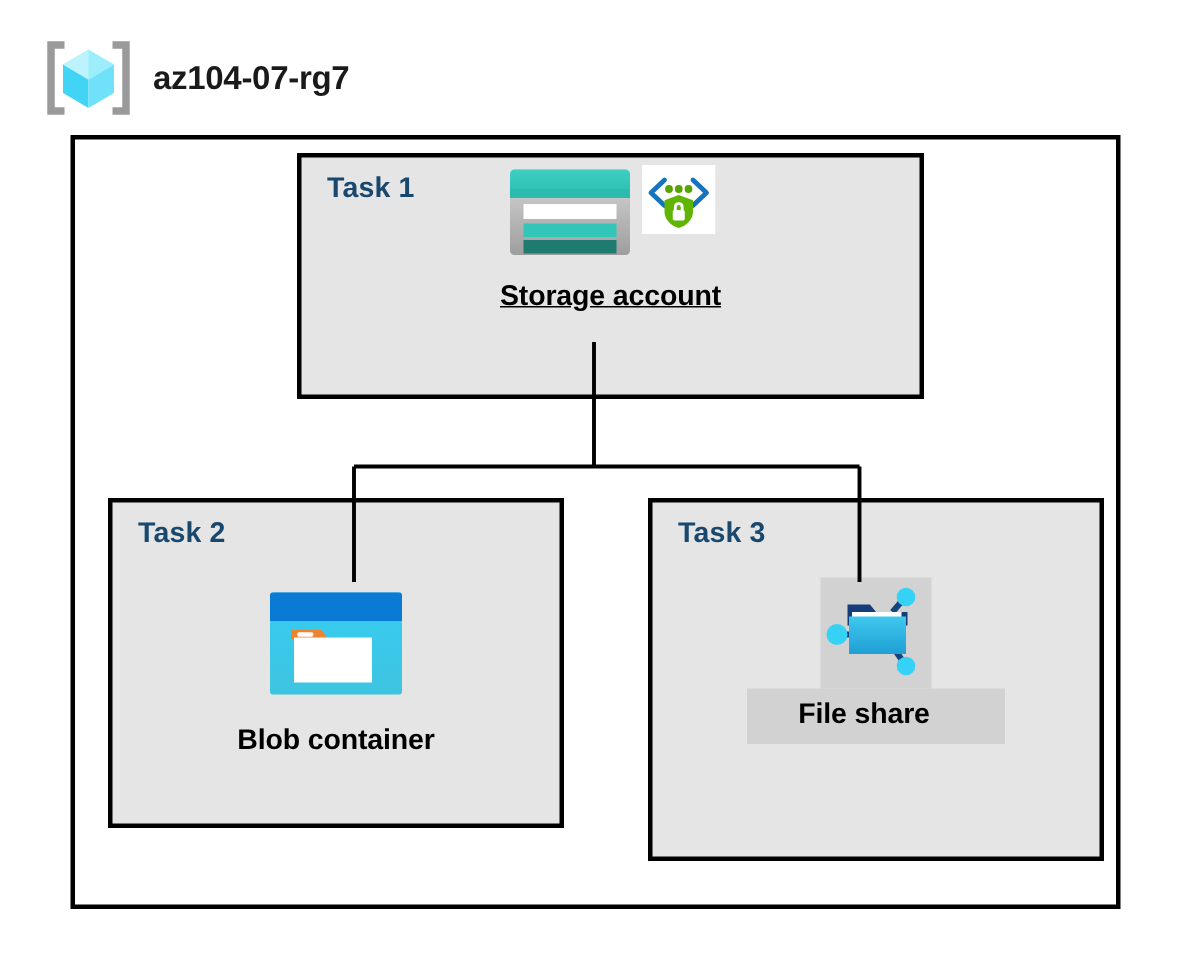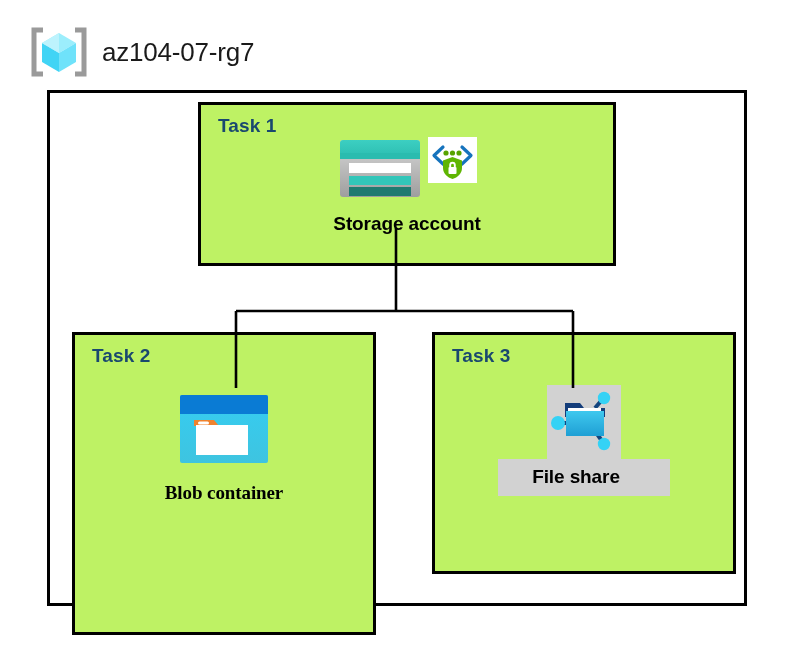--- a/index.html
+++ b/index.html
@@ -38,8 +38,8 @@
     position: relative;
   }
   .rg-title {
-    font-size: 26px;
-    font-weight: normal;
+    font-size: 22px;
+    font-weight: bold;
     color: #1a1a1a;
     letter-spacing: -0.2px;
     white-space: nowrap;

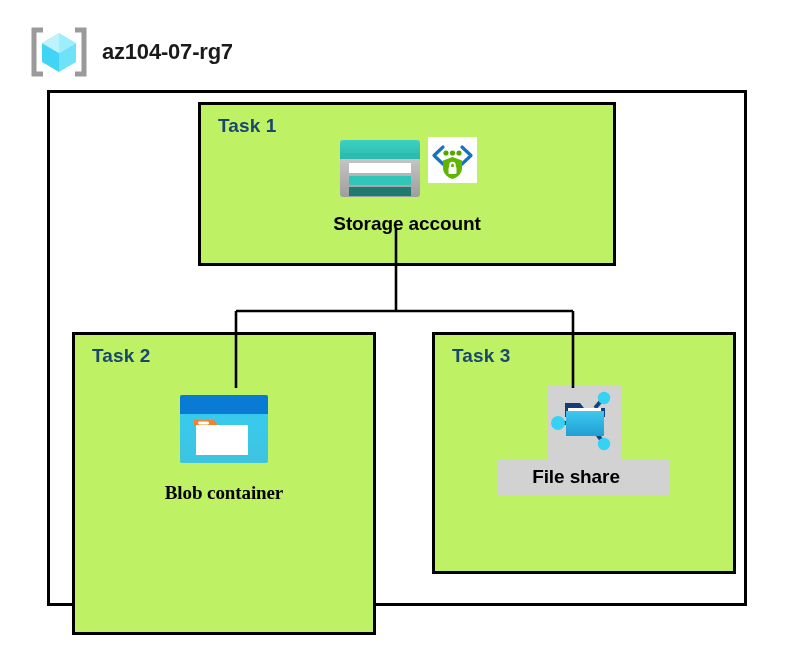--- a/index.html
+++ b/index.html
@@ -60,7 +60,7 @@
   
   .task-panel {
     position: absolute;
-    background: #bef264;
+    background: #e5e5e5;
     border: 3px solid #000000;
     box-sizing: border-box;
   }

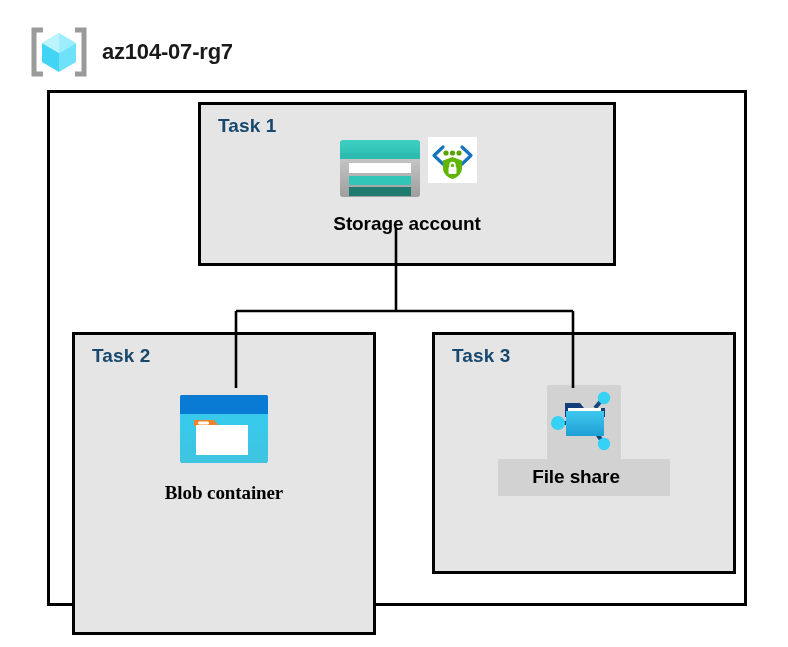--- a/index.html
+++ b/index.html
@@ -97,7 +97,8 @@
   #node-storage {
     left: 0;
     right: 0;
-    top: 32px;
+    top: 5px;
+    text-decoration: underline;
   }
   .storage-icon-row {
     display: flex;

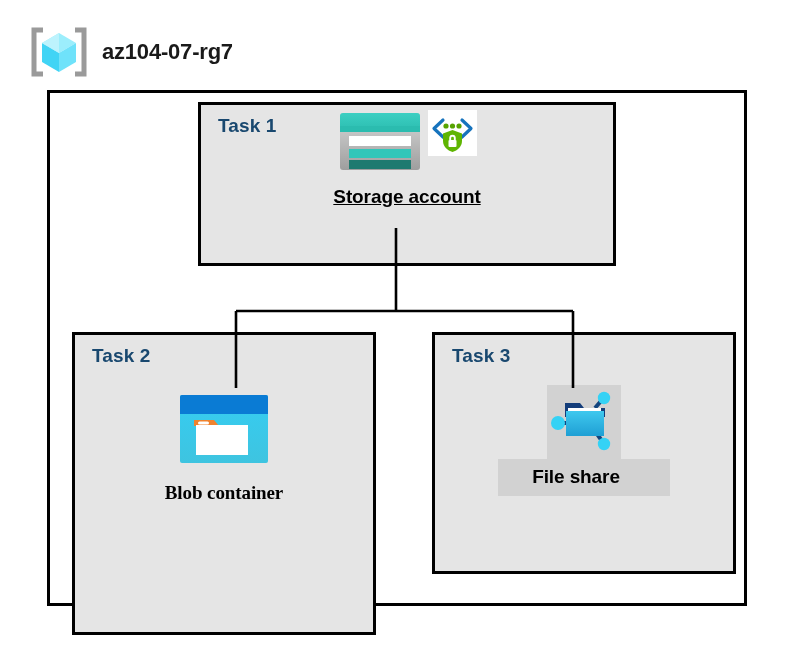--- a/index.html
+++ b/index.html
@@ -65,7 +65,7 @@
     box-sizing: border-box;
   }
   #panel-task1 { left: 198px; top: 102px; width: 418px; height: 164px; }
-  #panel-task2 { left: 72px;  top: 332px; width: 304px; height: 303px; }
+  #panel-task2 { left: 72px;  top: 332px; width: 304px; height: 220px; }
   #panel-task3 { left: 432px; top: 332px; width: 304px; height: 242px; }
 
   .task-label {

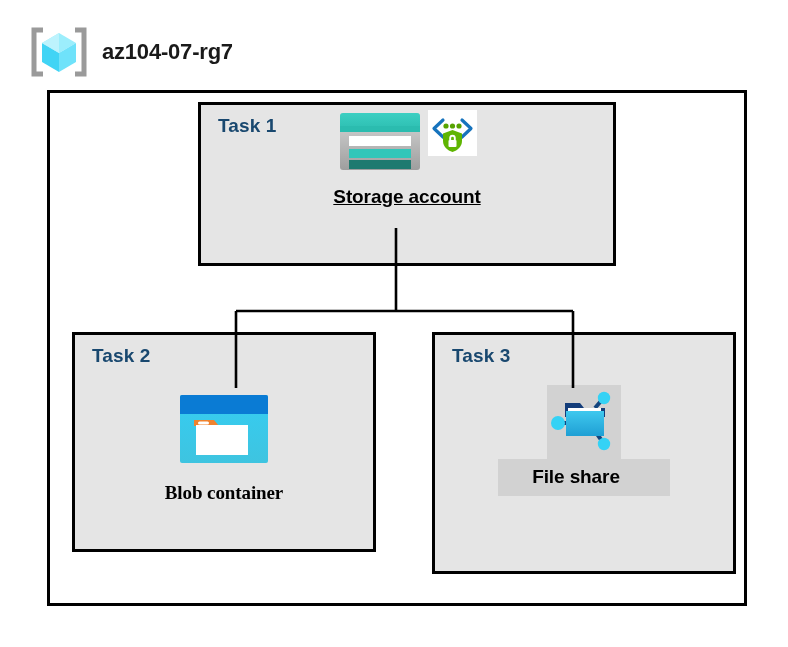--- a/index.html
+++ b/index.html
@@ -113,7 +113,7 @@
     right: 0;
     top: 57px;
   }
-  #node-blob .node-caption { margin-top: 12px; font-family: Liberation Serif, serif; }
+  #node-blob .node-caption { margin-top: 12px; }
 
   
   #node-fileshare {

